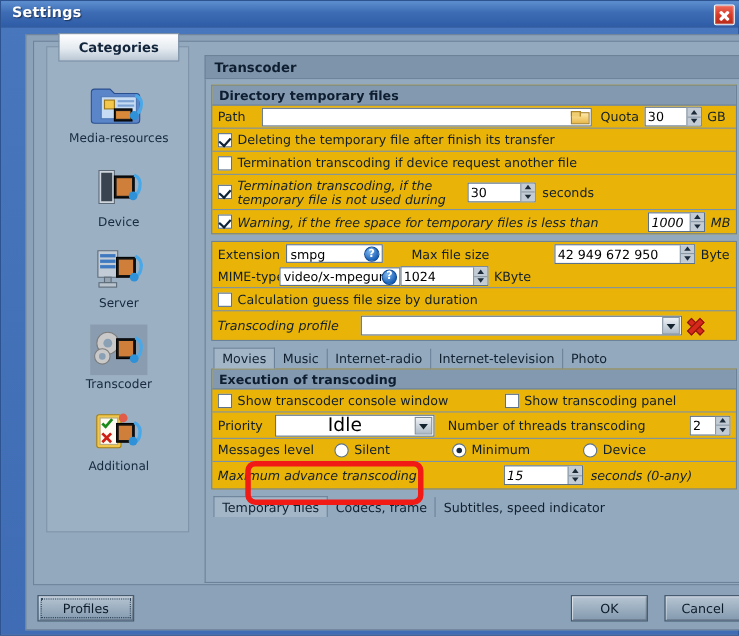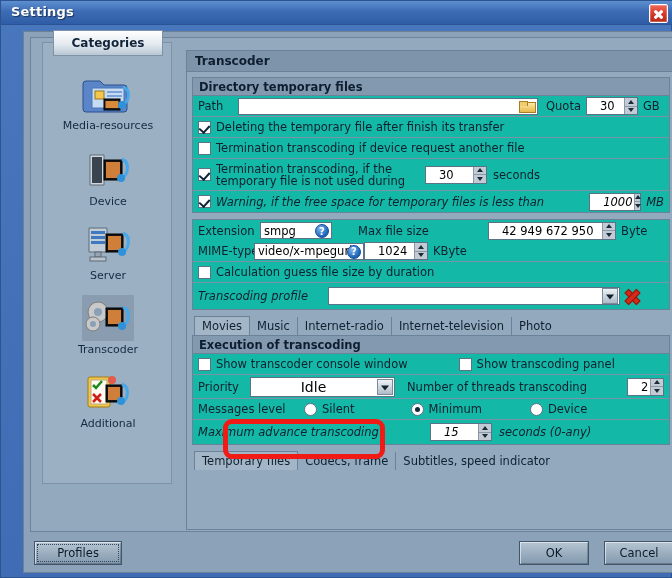--- a/index.html
+++ b/index.html
@@ -101,7 +101,7 @@
   
   .group {
     border:1px solid #6c8298;
-    background:#14b8a6;
+    background:#eab308;
     margin-bottom:6px;
   }
   .group-title {

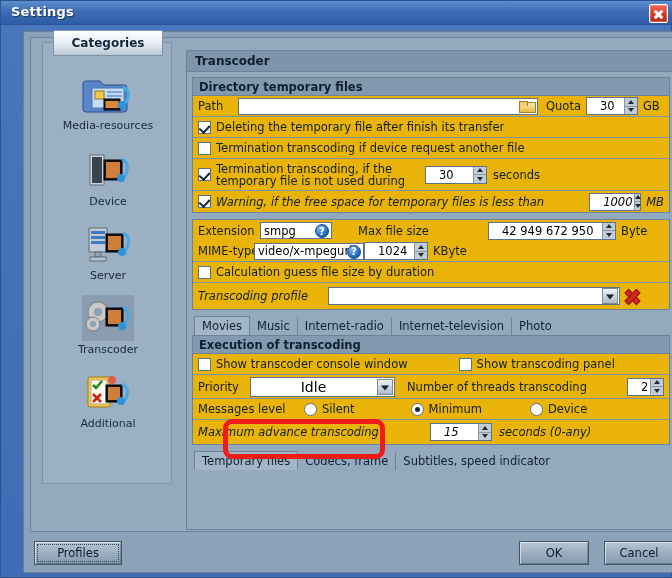--- a/index.html
+++ b/index.html
@@ -133,7 +133,7 @@
   }
   .spin {
     display:flex; align-items:stretch;
-    border:1px solid #5c7289; background:#fff; height:18px;padding-left:11px;
+    border:1px solid #5c7289; background:#fff; height:18px;
   }
   .spin .val {
     flex:1; font-size:11.5px; color:#000; padding:0 2px;

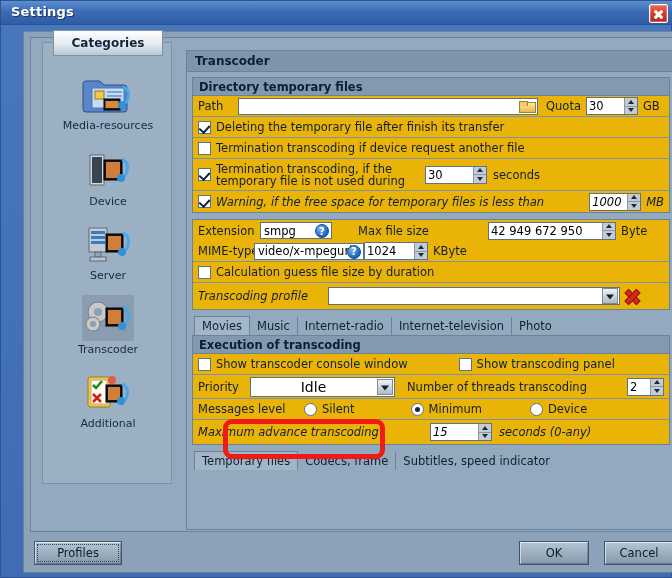--- a/index.html
+++ b/index.html
@@ -414,7 +414,7 @@
 
             <div class="row tall">
               <div class="cb on"></div>
-              <span class="lbl" style="width:205px; line-height:12px; white-space:normal;">Termination transcoding, if the temporary file is not used during</span>
+              <span class="lbl" style="width:205px; line-height:12px; white-space:normal;font-style:italic;">Termination transcoding, if the temporary file is not used during</span>
               <div class="spin" style="width:62px; margin-left:4px;">
                 <div class="val">30</div>
                 <div class="btns">

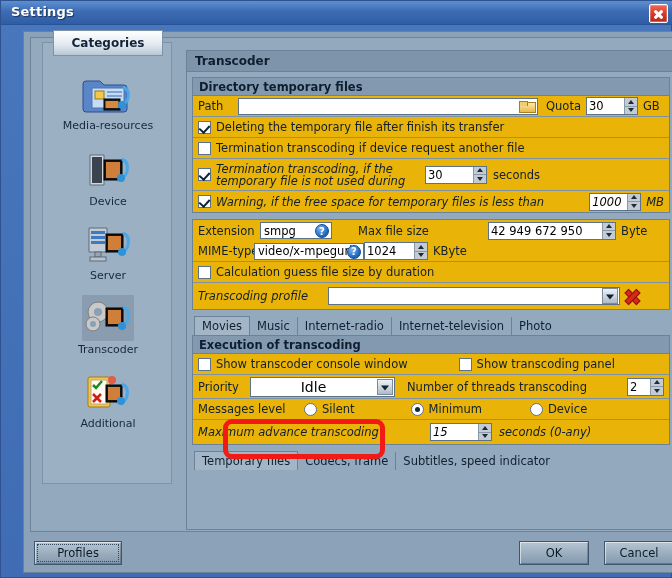--- a/index.html
+++ b/index.html
@@ -443,7 +443,7 @@
 
             <div class="row" style="border-bottom:none;">
               <span class="lbl" style="width:62px;">Extension</span>
-              <div class="tinput" style="width:72px; position:relative;">
+              <div class="tinput" style="width:88px; position:relative;">
                 <span>smpg</span>
                 <div class="help" style="position:absolute; right:2px; top:1px;">?</div>
               </div>

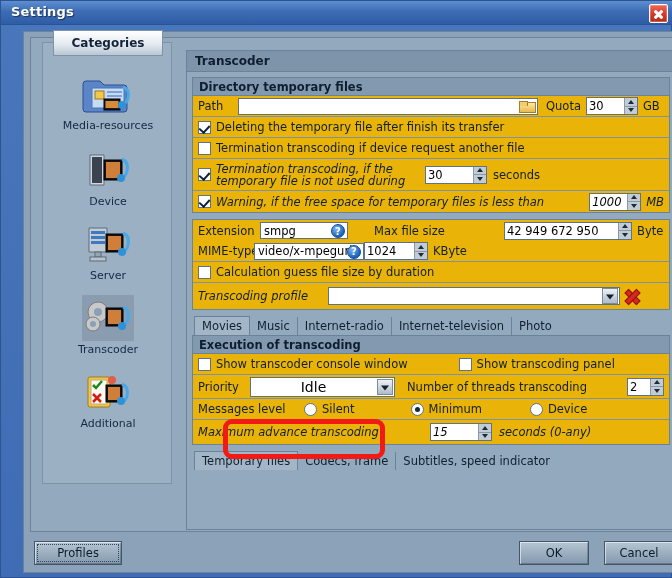--- a/index.html
+++ b/index.html
@@ -464,7 +464,7 @@
                 <span>video/x-mpegurl</span>
                 <div class="help" style="position:absolute; right:2px; top:1px;">?</div>
               </div>
-              <div class="spin" style="width:64px;justify-content:flex-end;">
+              <div class="spin" style="width:80px;justify-content:flex-end;">
                 <div class="val">1024</div>
                 <div class="btns">
                     <i></i>

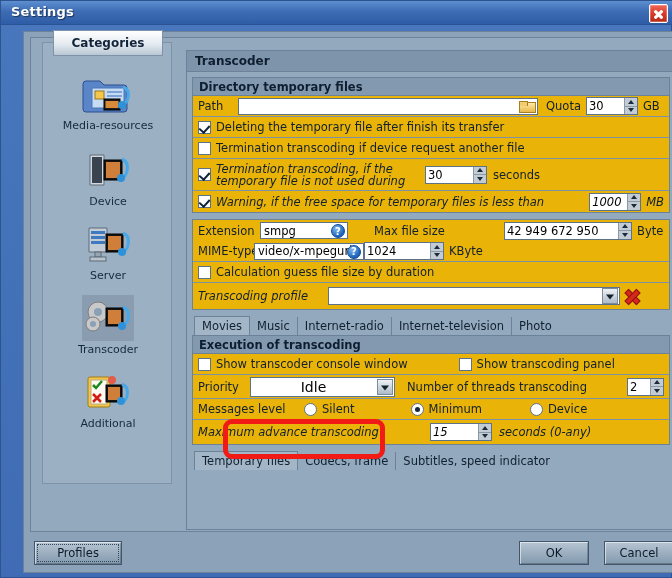--- a/index.html
+++ b/index.html
@@ -206,7 +206,7 @@
   .combo {
     background:#fff; border:1px solid #5c7289;
     height:18px; display:flex; align-items:center;
-    font-size:14px; color:#000; cursor:pointer;
+    font-size:17px; color:#000; cursor:pointer;
   }
   .combo .txt { flex:1; text-align:center; }
   .combo .txt.left { text-align:left; padding-left:4px; }

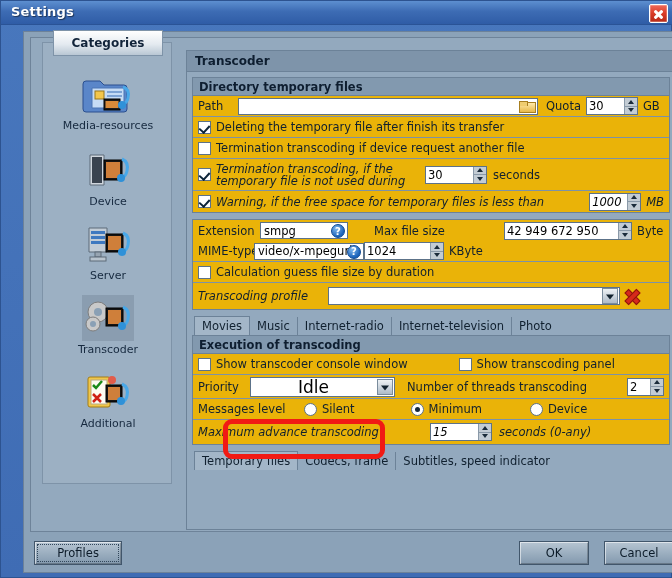--- a/index.html
+++ b/index.html
@@ -535,7 +535,7 @@
 
             <div class="row last" style="height:24px;">
               <span class="lbl" style="width:232px;">Maximum advance transcoding</span>
-              <div class="spin" style="width:62px;">
+              <div class="spin" style="width:72px;margin-left:28px;">
                 <div class="val">15</div>
                 <div class="btns">
                     <i></i>

